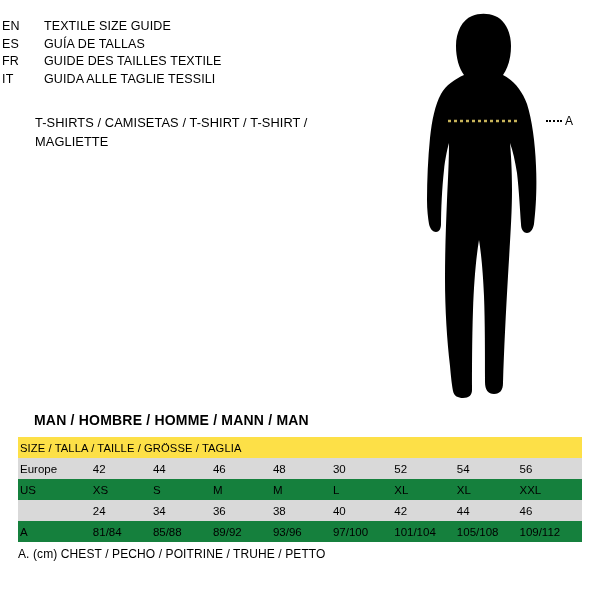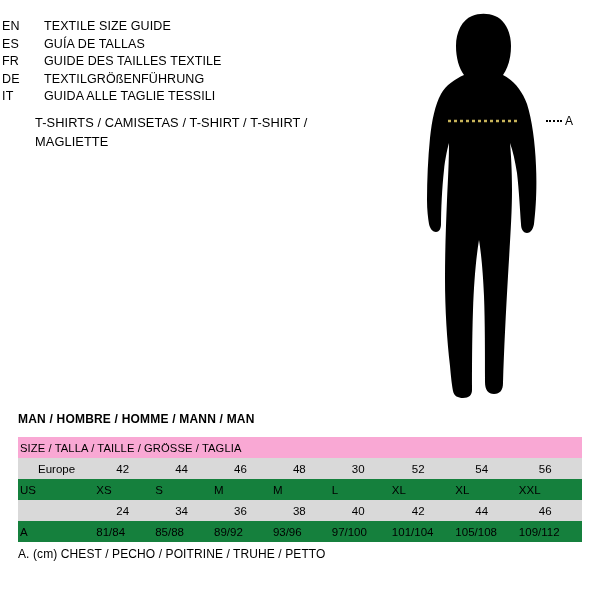--- a/index.html
+++ b/index.html
@@ -158,10 +158,6 @@
     <div class="lang-row">
       <span class="lang-code">FR</span>
       <span class="lang-name">GUIDE DES TAILLES TEXTILE</span>
-    </div>
-    <div class="lang-row">
-      <span class="lang-code">DE</span>
-      <span class="lang-name">TEXTILGRÖßENFÜHRUNG</span>
     </div>
     <div class="lang-row">
       <span class="lang-code">IT</span>

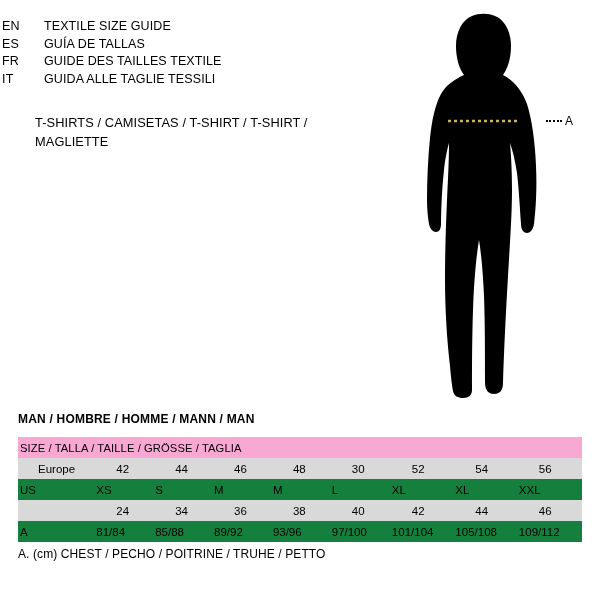--- a/index.html
+++ b/index.html
@@ -87,9 +87,9 @@
   
   .man-heading {
     position: absolute;
-    left: 18px;
+    left: 34px;
     top: 412px;
-    font-size: 12px;
+    font-size: 14px;
     font-weight: bold;
     letter-spacing: 0.2px;
   }

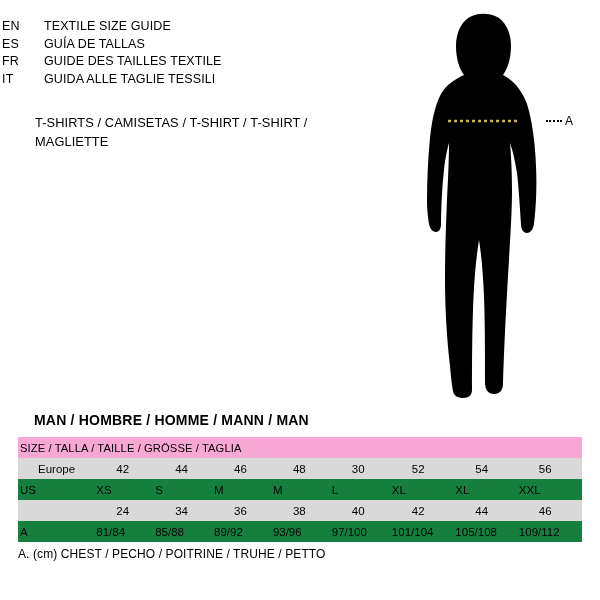--- a/index.html
+++ b/index.html
@@ -109,7 +109,7 @@
     vertical-align: middle;
   }
   .size-table tr.head td {
-    background: #f9a8d4;
+    background: #fde047;
     font-size: 11.2px;
     letter-spacing: 0.1px;
   }

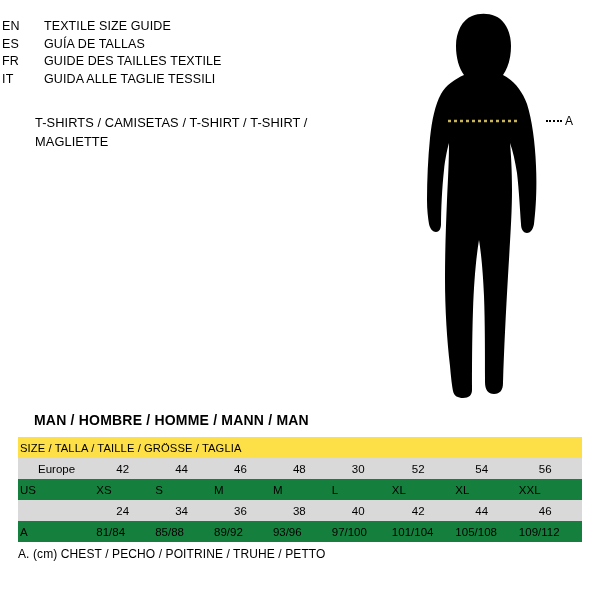--- a/index.html
+++ b/index.html
@@ -115,7 +115,6 @@
   }
   .size-table tr.shade td {
     background: #d9d9d9;
-    padding-left: 20px;
   }
   .size-table tr.plain td {
     background: #15803d;

